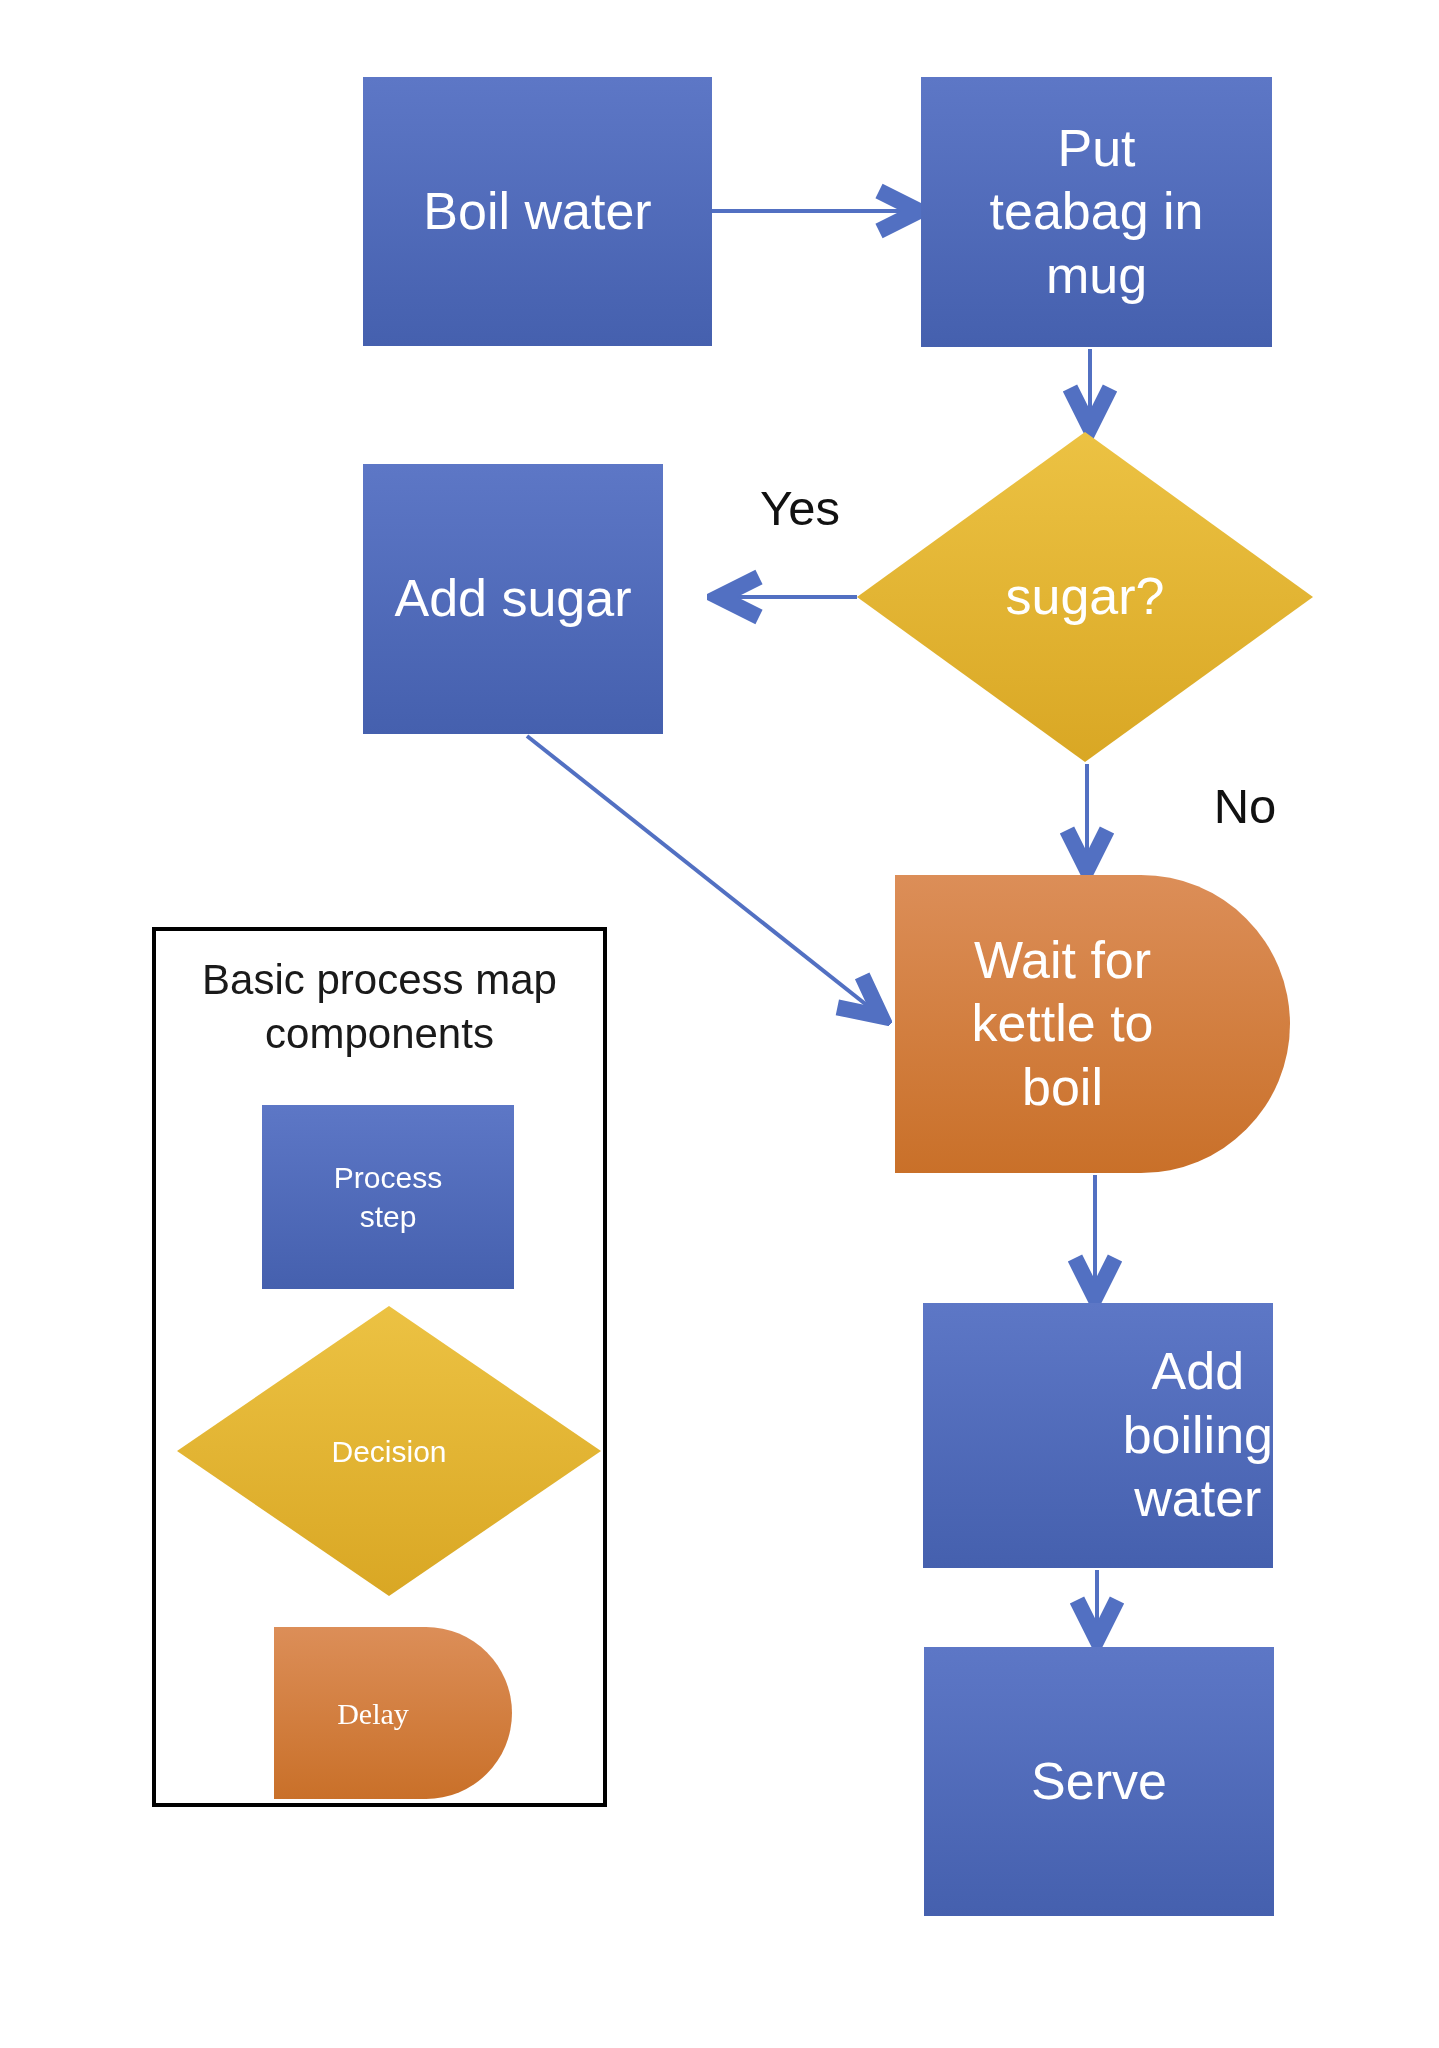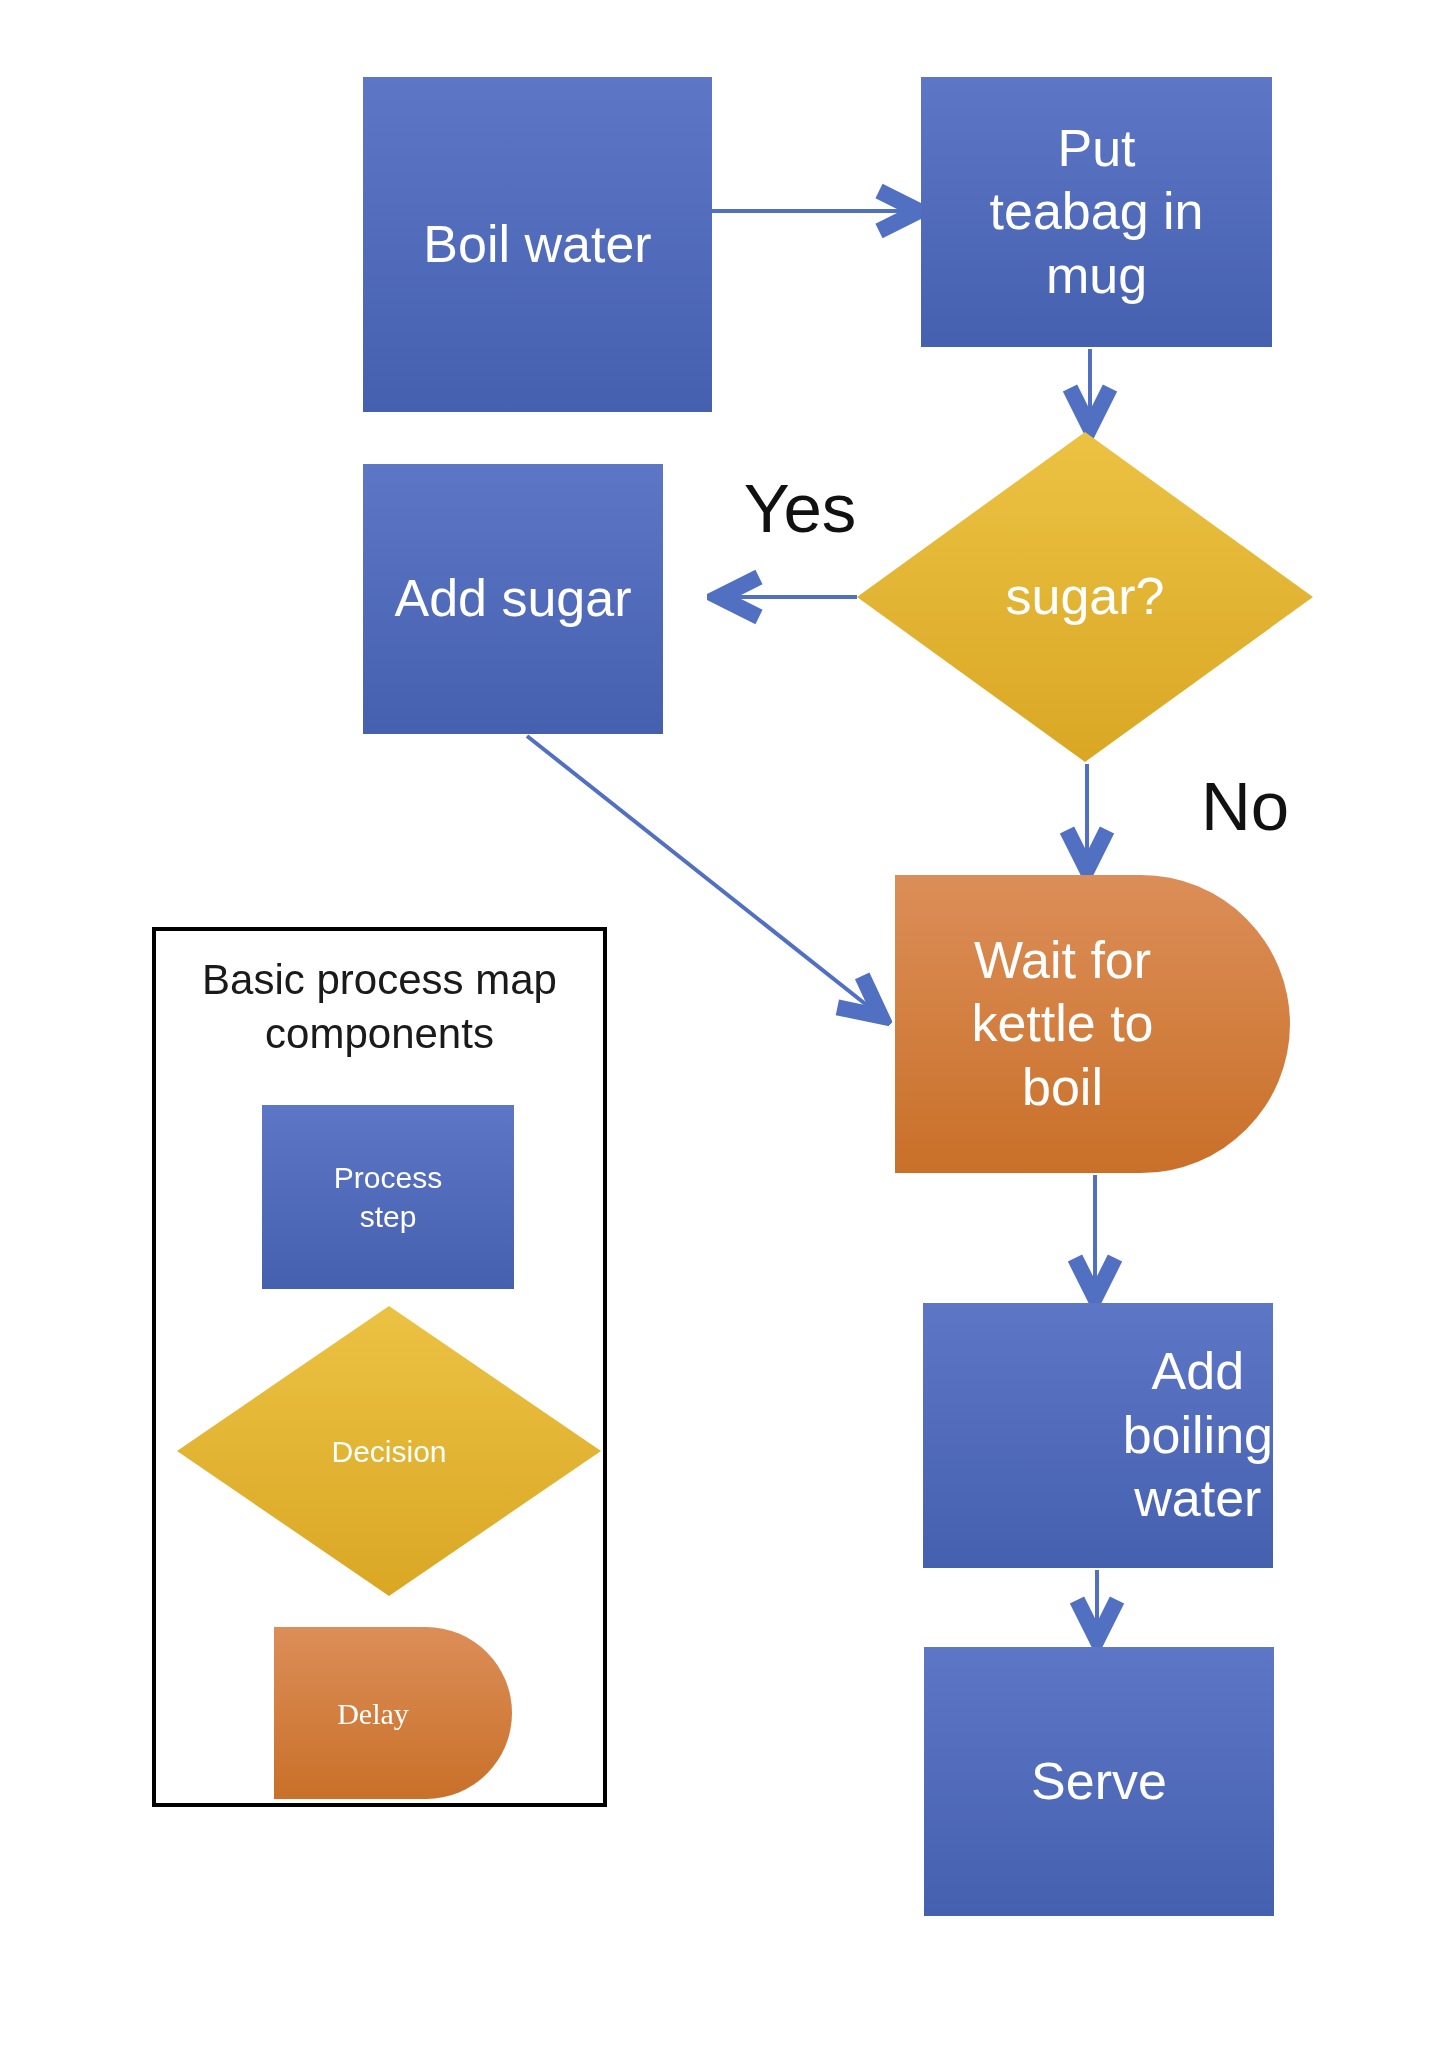--- a/index.html
+++ b/index.html
@@ -114,7 +114,7 @@
     <path d="M1097,1570 V1636" marker-end="url(#ah)"></path>
   </svg>
 
-  <div class="node process" style="left:363px; top:77px; width:349px; height:335px;text-align:center;">
+  <div class="node process" style="left:363px; top:77px; width:349px; height:269px;text-align:center;">
     <span>Boil water</span>
   </div>
 

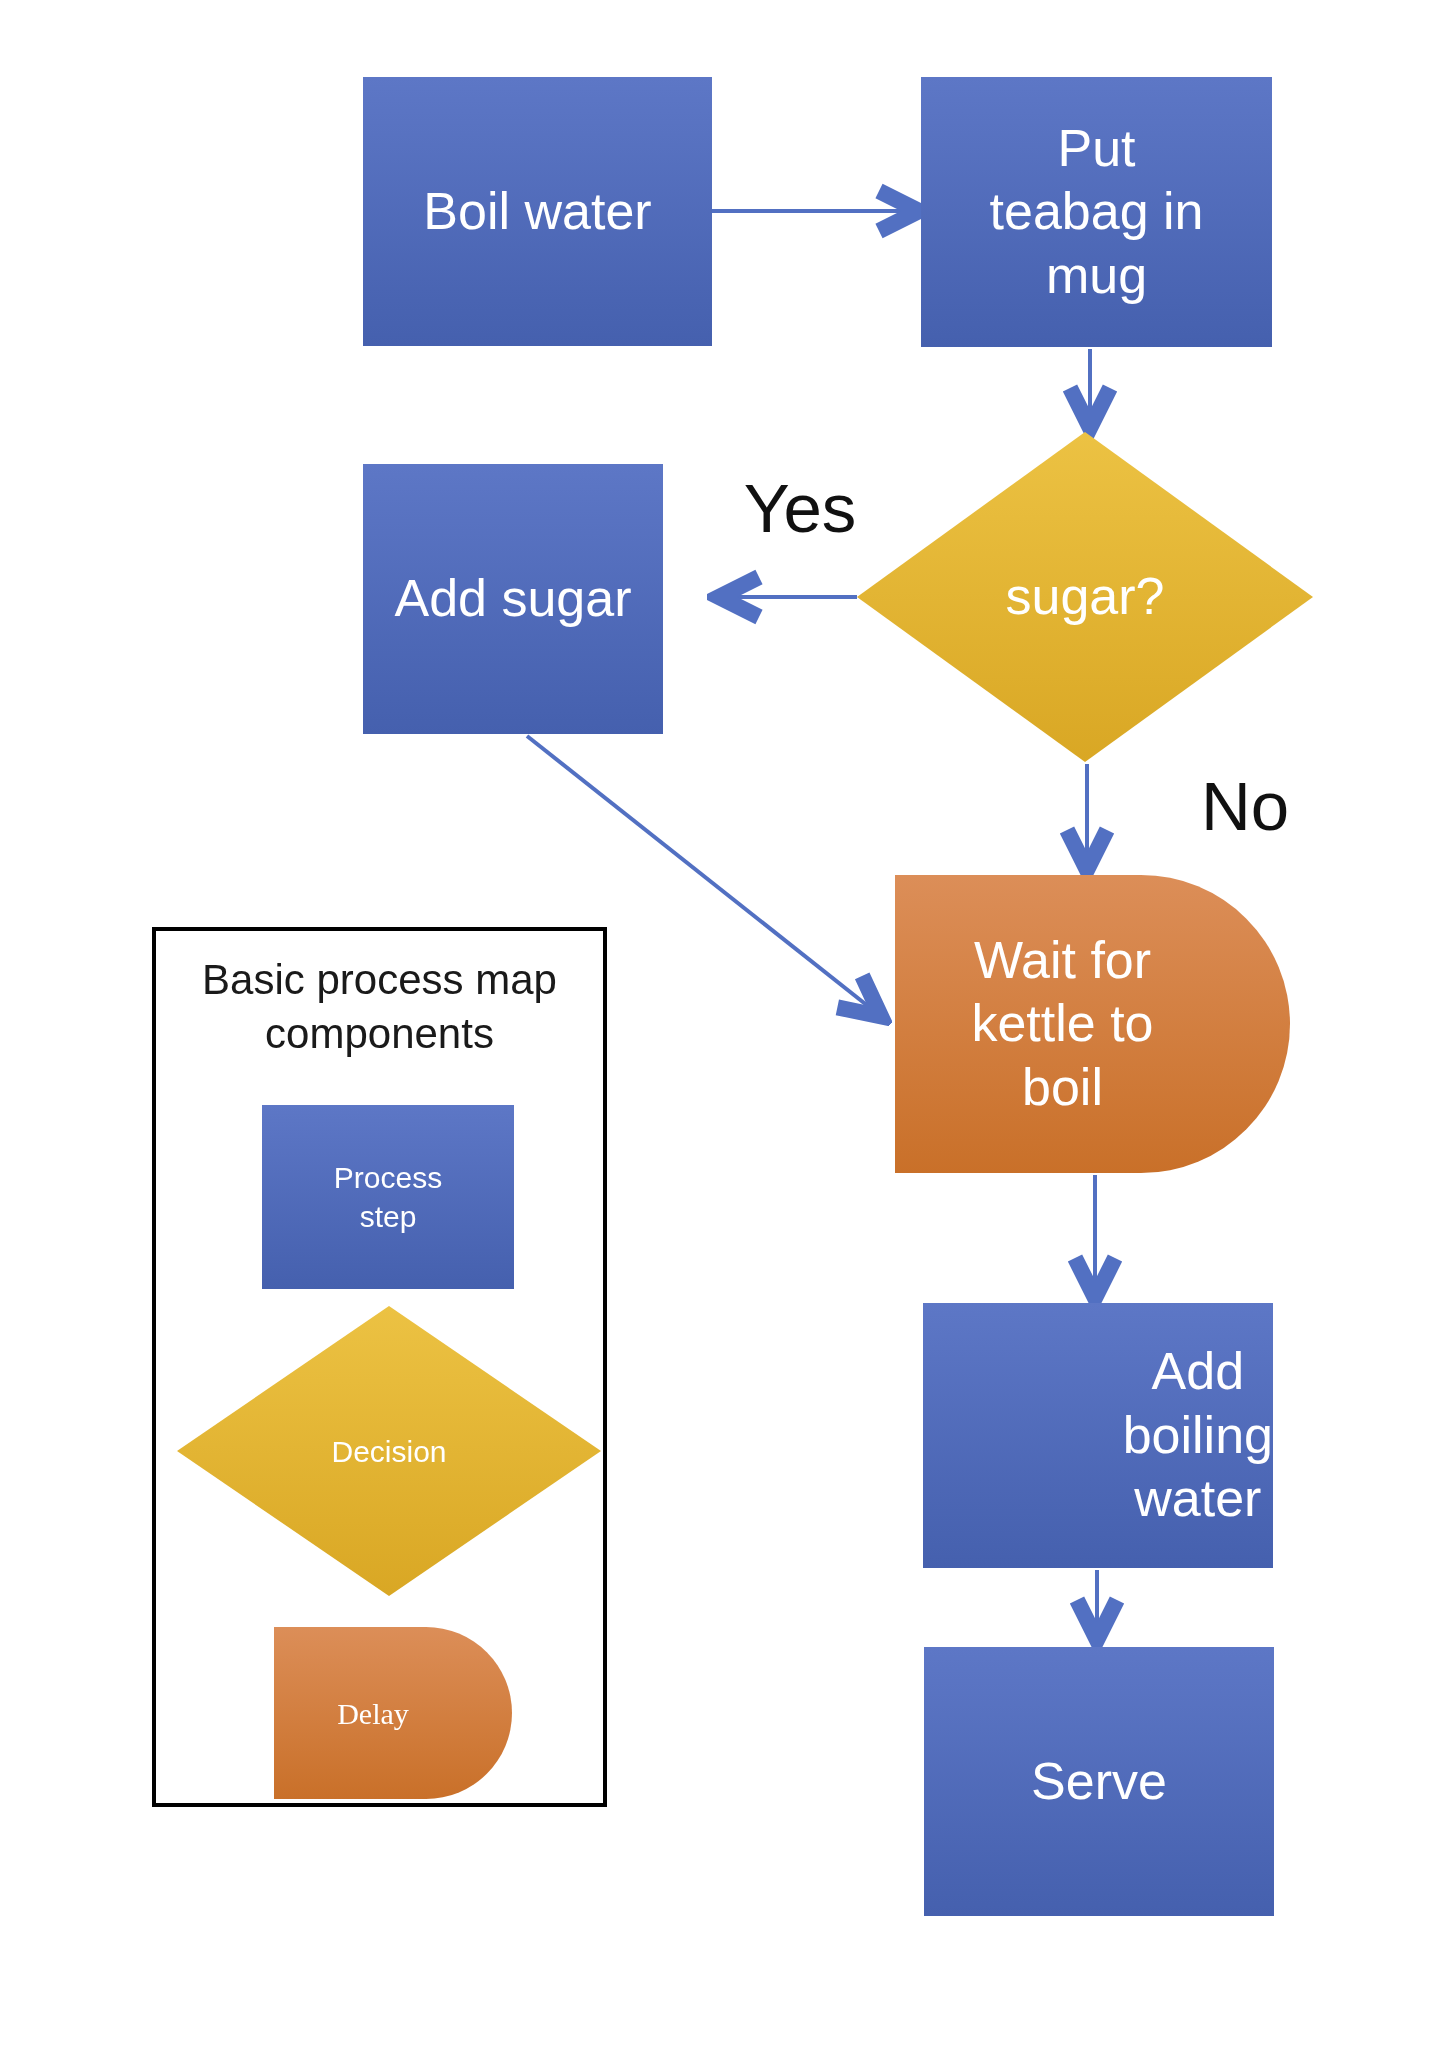--- a/index.html
+++ b/index.html
@@ -70,7 +70,7 @@
     position: absolute;
     transform: translate(-50%, -50%);
     color: var(--edge-label-text);
-    font-size: 69px;
+    font-size: 49px;
     font-weight: 500;
     white-space: nowrap;
   }

